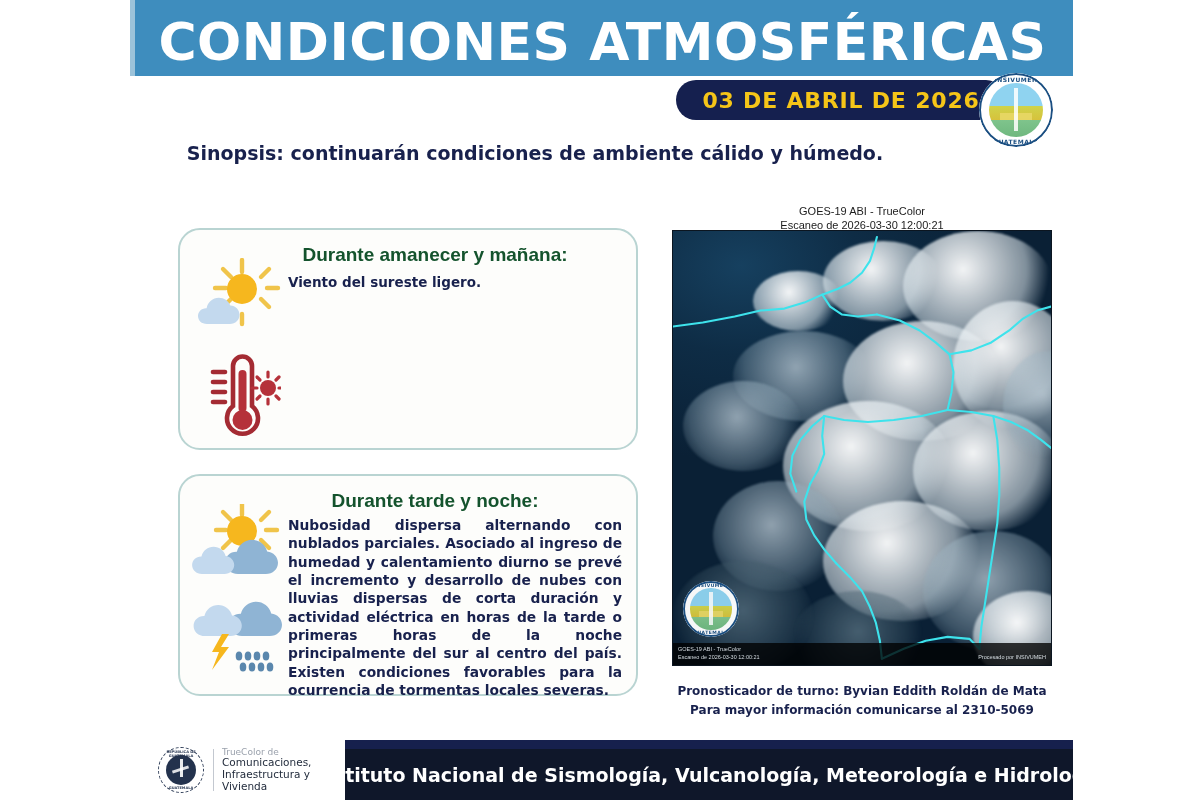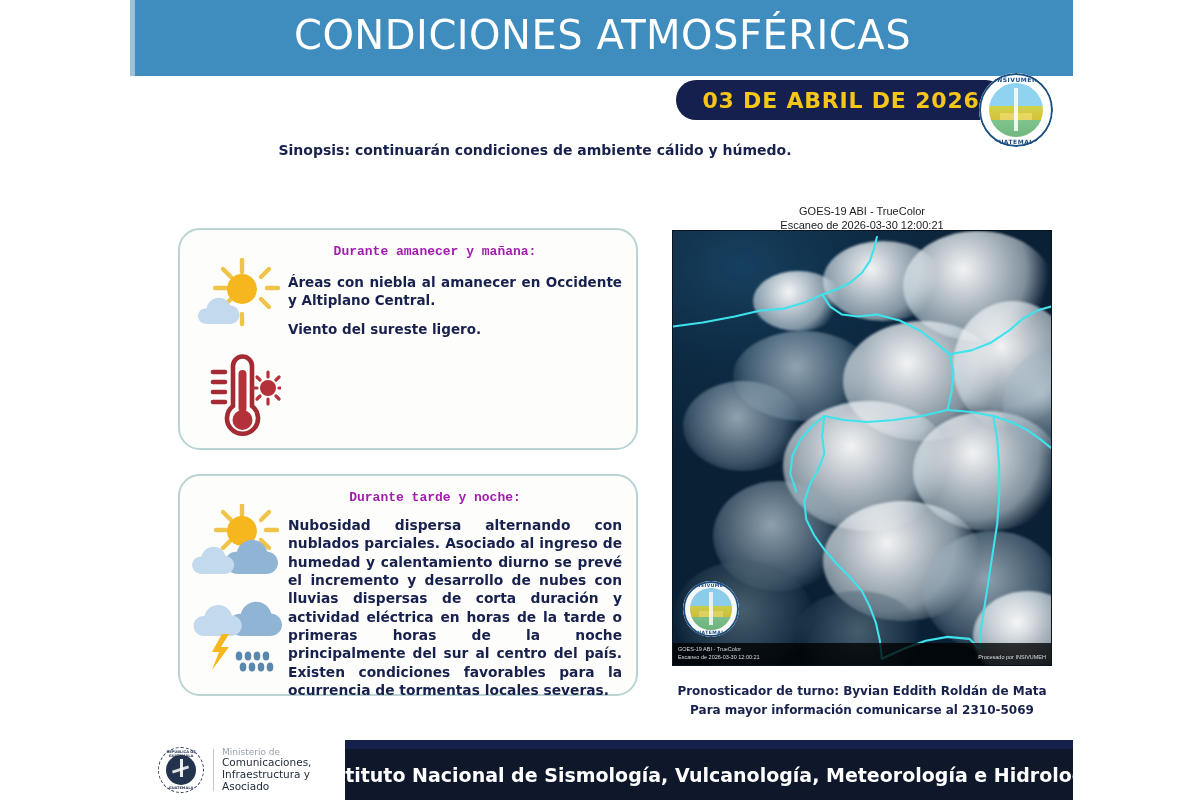--- a/index.html
+++ b/index.html
@@ -40,8 +40,8 @@
     width: 905px;
     text-align: center;
     color: #ffffff;
-    font-size: 40px;
-    font-weight: normal;
+    font-size: 52px;
+    font-weight: bold;
     letter-spacing: 0.5px;
     font-family: "DejaVu Sans", sans-serif;
     white-space: nowrap;

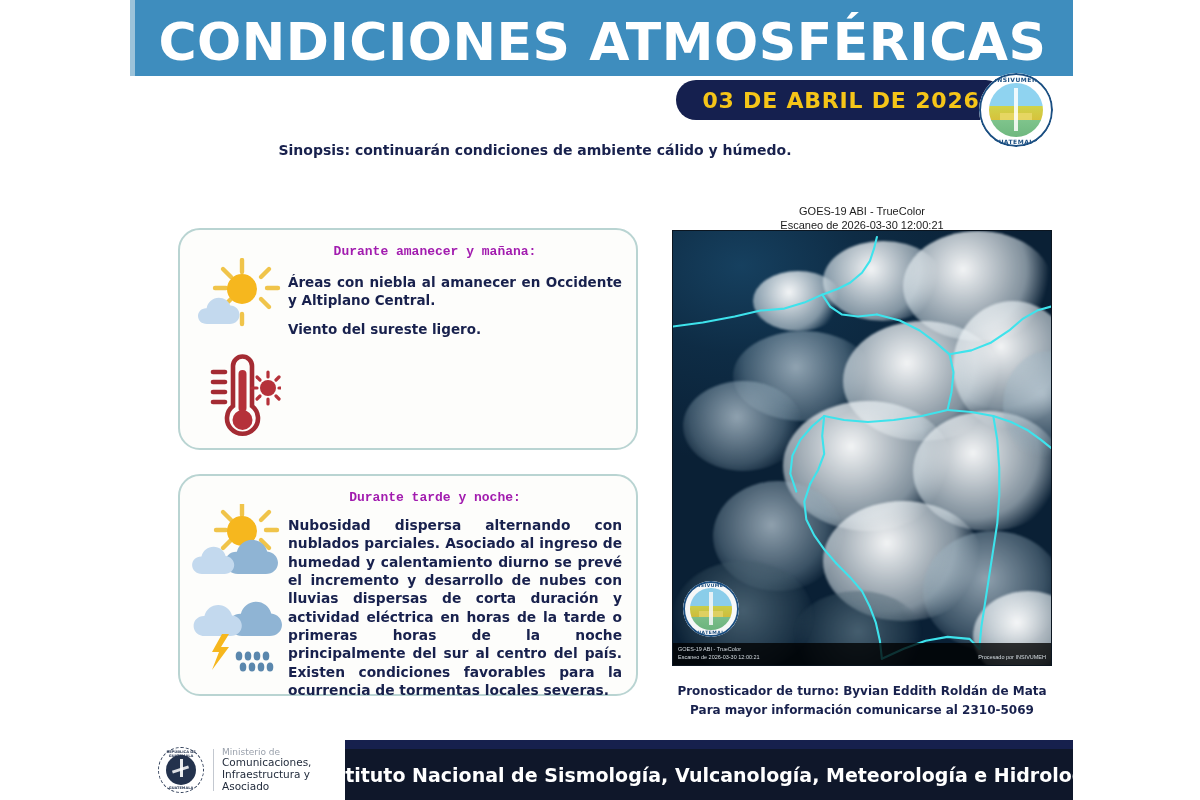--- a/index.html
+++ b/index.html
@@ -146,7 +146,7 @@
     width: 810px;
     text-align: center;
     color: #18214d;
-    font-size: 14px;
+    font-size: 19px;
     font-weight: bold;
     font-family: "DejaVu Sans", sans-serif;
   }

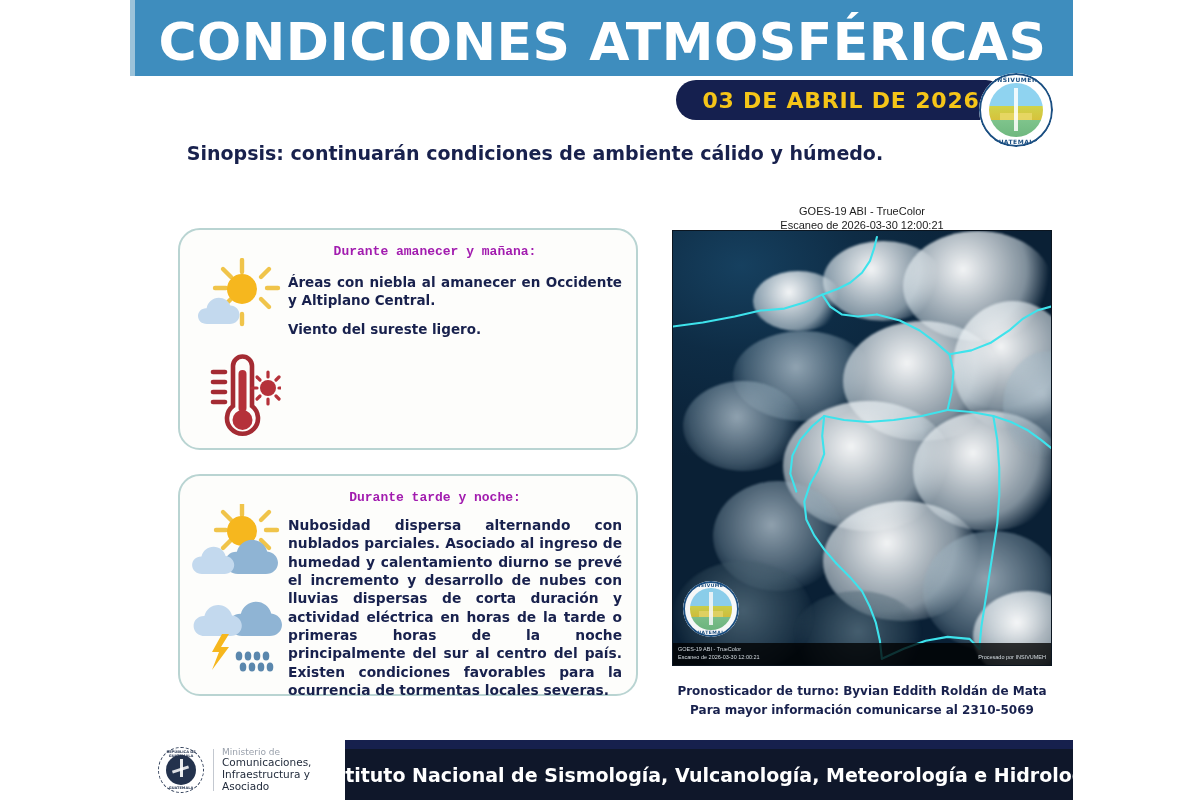--- a/index.html
+++ b/index.html
@@ -168,10 +168,10 @@
     right: 16px;
     top: 14px;
     text-align: center;
-    color: #a21caf;
-    font-size: 13px;
-    font-weight: bold;
-    font-family: Liberation Mono, monospace;
+    color: #14532d;
+    font-size: 19px;
+    font-weight: bold;
+    font-family: Liberation Sans, sans-serif;
   }
 
   .card-icons {

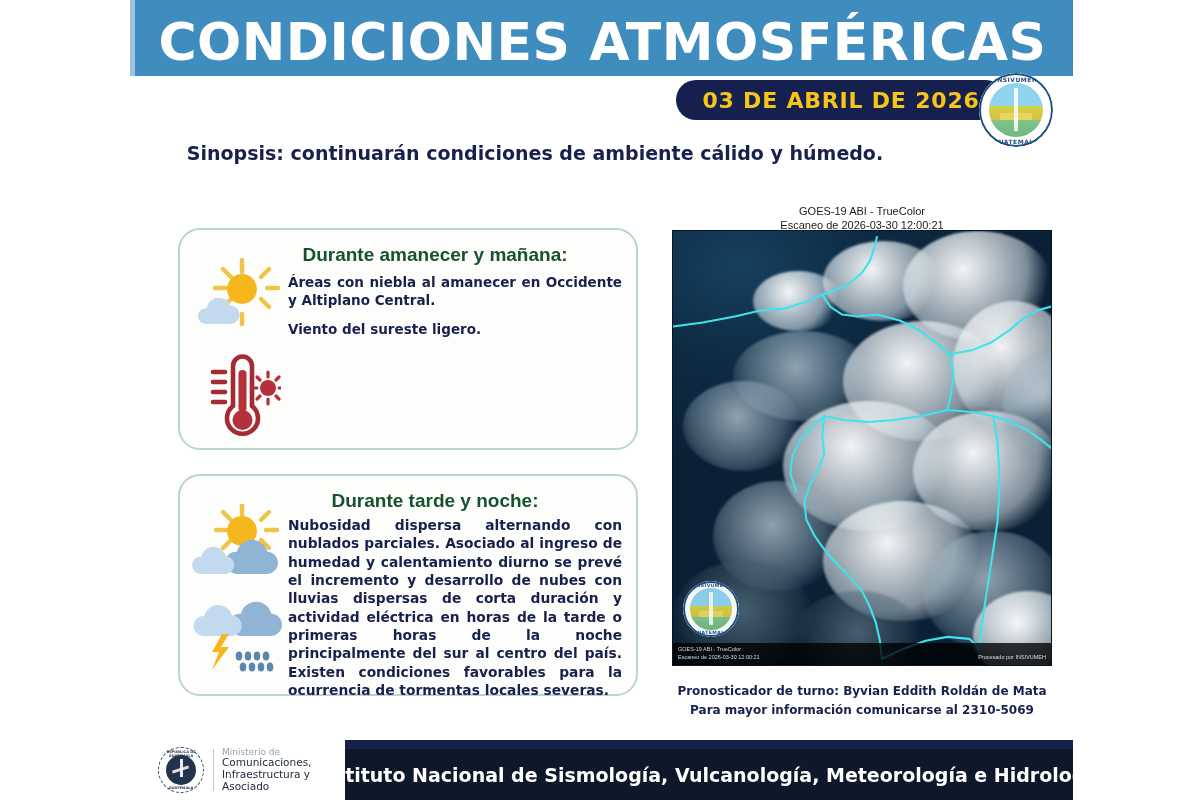--- a/index.html
+++ b/index.html
@@ -468,7 +468,6 @@
   </div>
 
   <div class="card-body">
-    <p class="para">Áreas con niebla al amanecer en Occidente y Altiplano Central.</p>
     <p class="para">Viento del sureste ligero.</p>
   </div>
 </div>

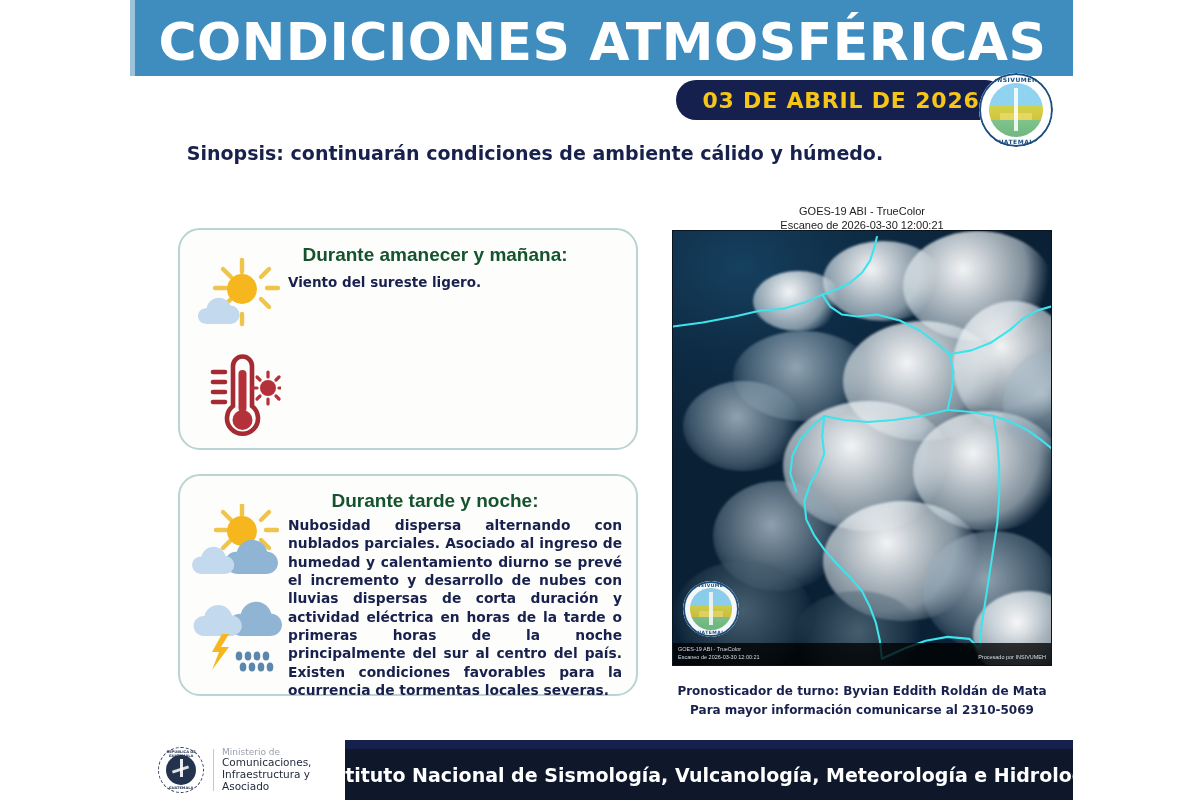--- a/index.html
+++ b/index.html
@@ -591,7 +591,7 @@
   </div>
   <div class="ministry-divider"></div>
   <div class="ministry-text">
-    <div class="ministry-pre">Ministerio de</div>
+    <div class="ministry-pre">TrueColor de</div>
     <div class="ministry-name">Comunicaciones,</div>
     <div class="ministry-name">Infraestructura y</div>
     <div class="ministry-name">Asociado</div>

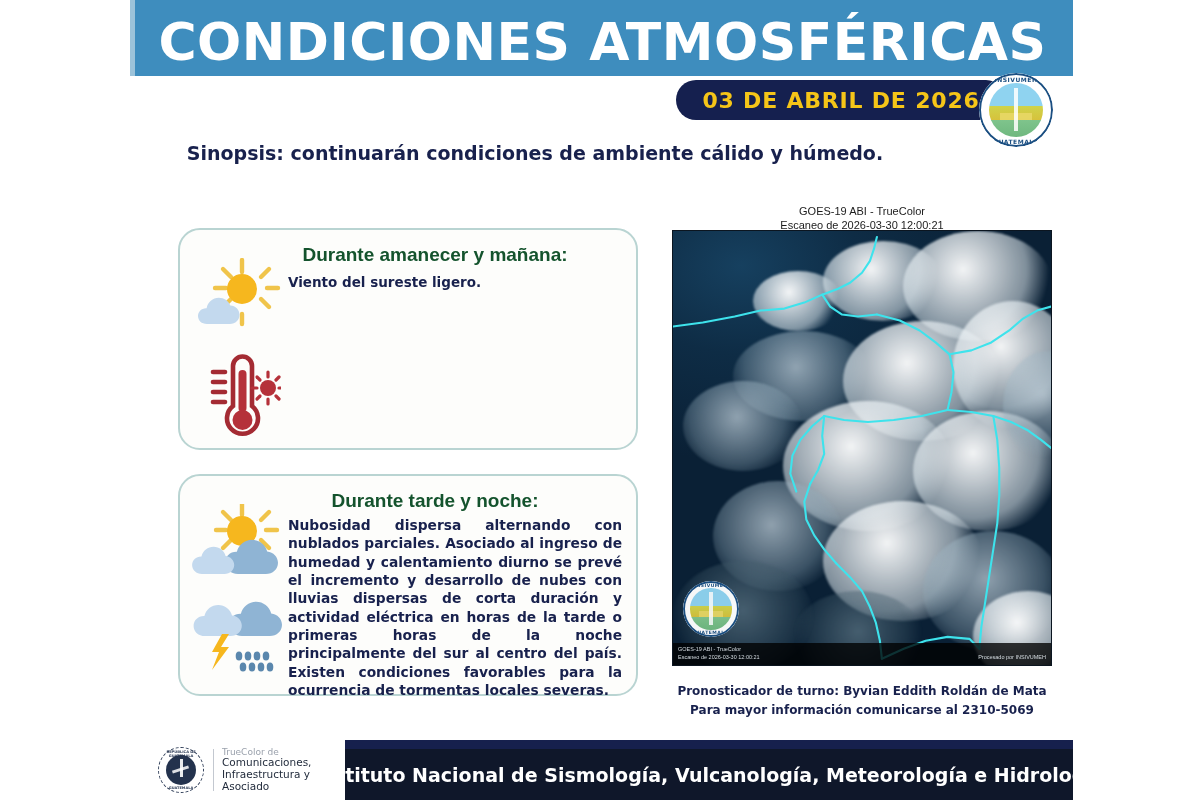--- a/index.html
+++ b/index.html
@@ -594,7 +594,7 @@
     <div class="ministry-pre">TrueColor de</div>
     <div class="ministry-name">Comunicaciones,</div>
     <div class="ministry-name">Infraestructura y</div>
-    <div class="ministry-name">Asociado</div>
+    <div class="ministry-name">Vivienda</div>
   </div>
 </div>
 

